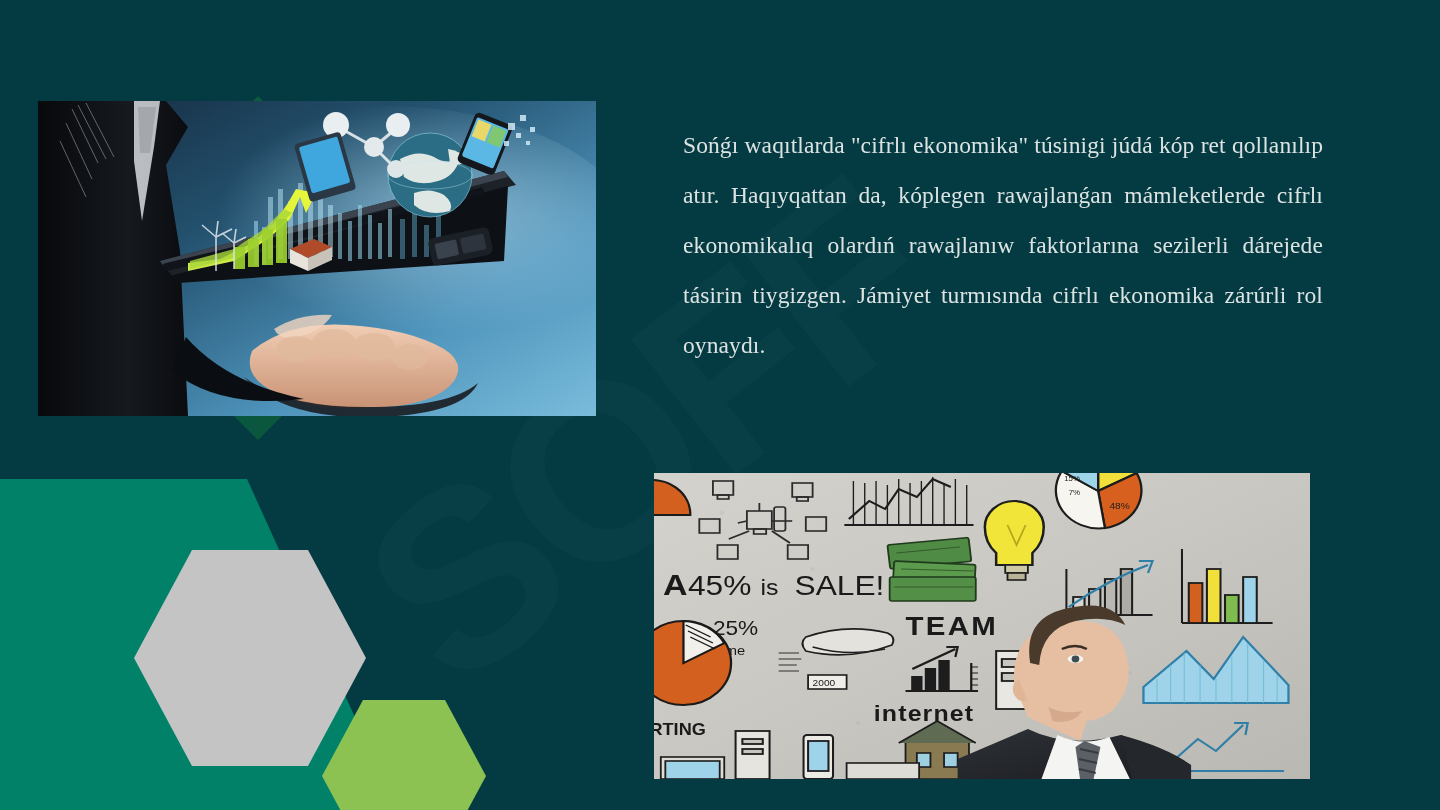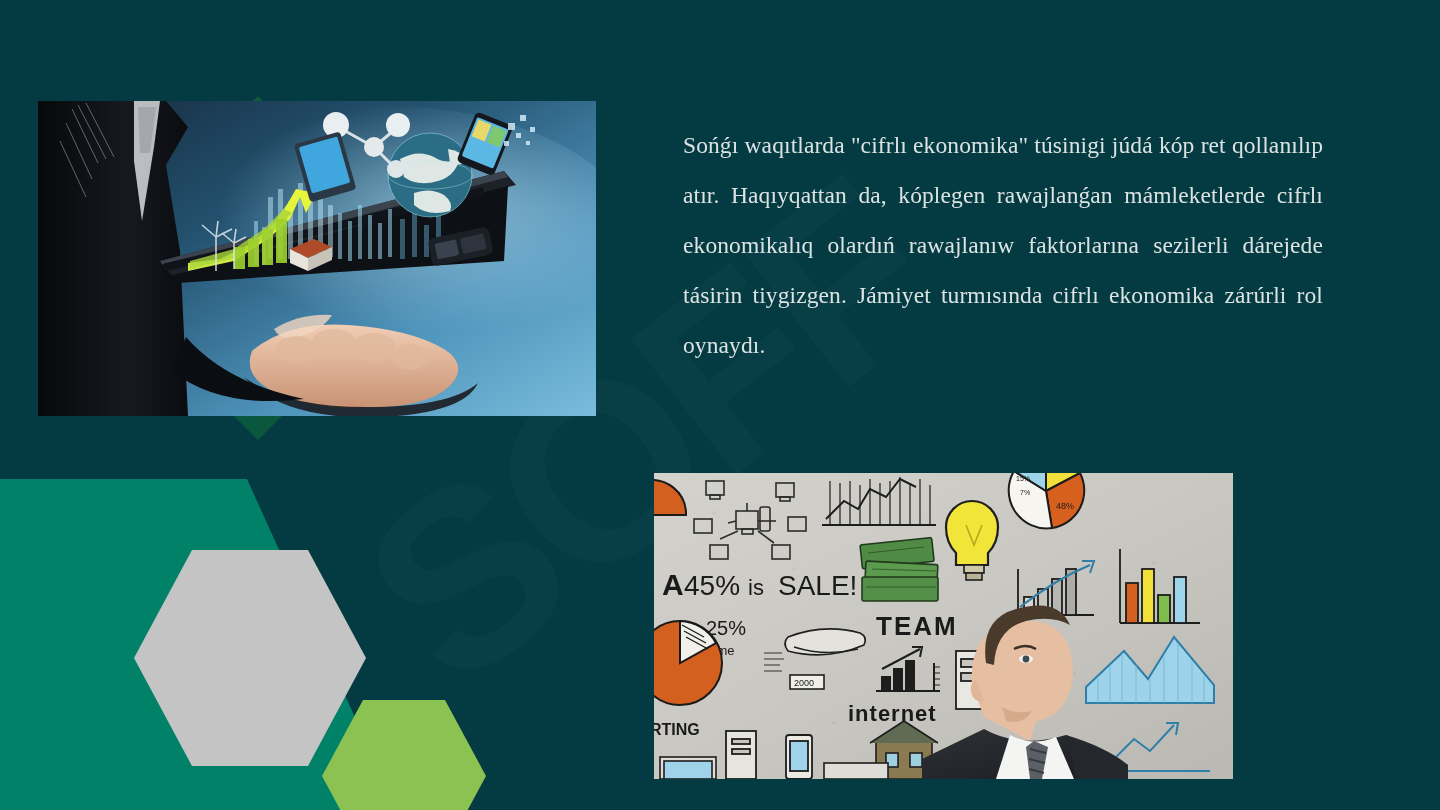--- a/index.html
+++ b/index.html
@@ -77,7 +77,7 @@
   .img-two {
     left: 654px;
     top: 473px;
-    width: 579px;
+    width: 656px;
     height: 306px;
     background: #c9c7c2;
   }

